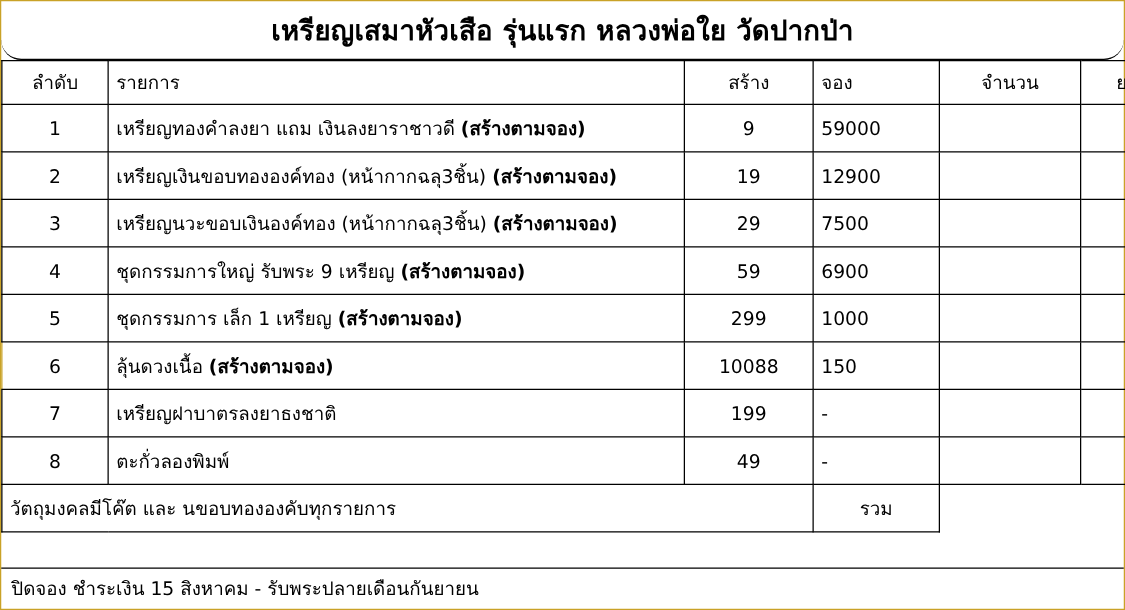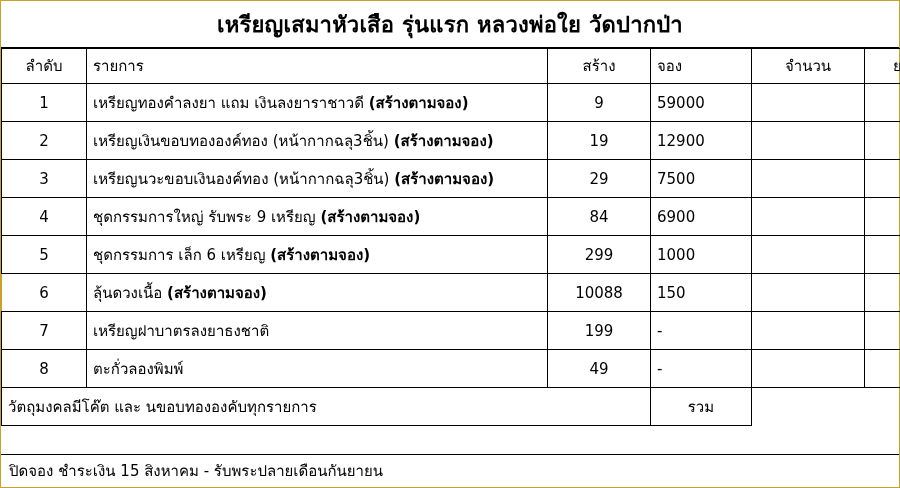--- a/index.html
+++ b/index.html
@@ -30,6 +30,7 @@
     font-weight: bold;
     letter-spacing: 0.2px;
     border-bottom: 1px solid #000000;
+    border-radius: 16px;
   }
   table.main {
     border-collapse: collapse;

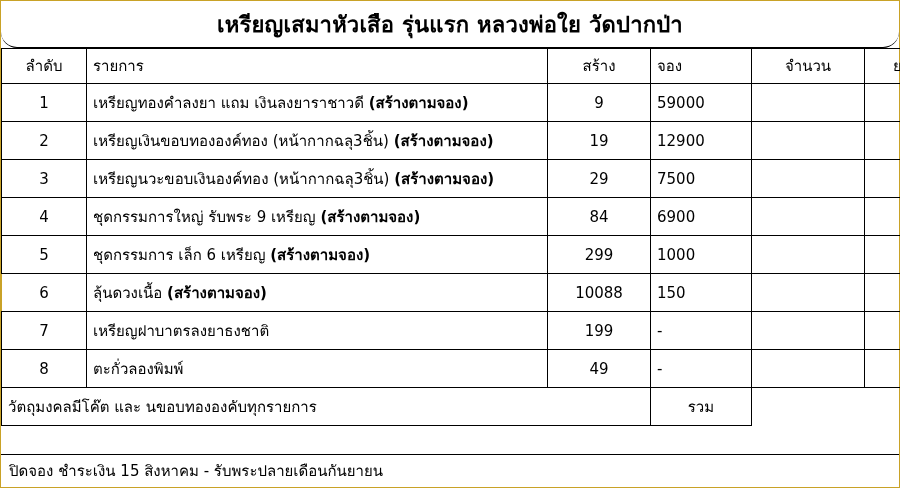--- a/index.html
+++ b/index.html
@@ -144,7 +144,7 @@
       <tr>
         <td class="c-no">4</td>
         <td class="c-item"><span>ชุดกรรมการใหญ่ รับพระ 9 เหรียญ </span><span class="b">(สร้างตามจอง)</span></td>
-        <td class="c-made">84</td>
+        <td class="c-made">59</td>
         <td class="c-booked">6900</td>
         <td class="c-amount"></td>
         <td class="c-total"></td>

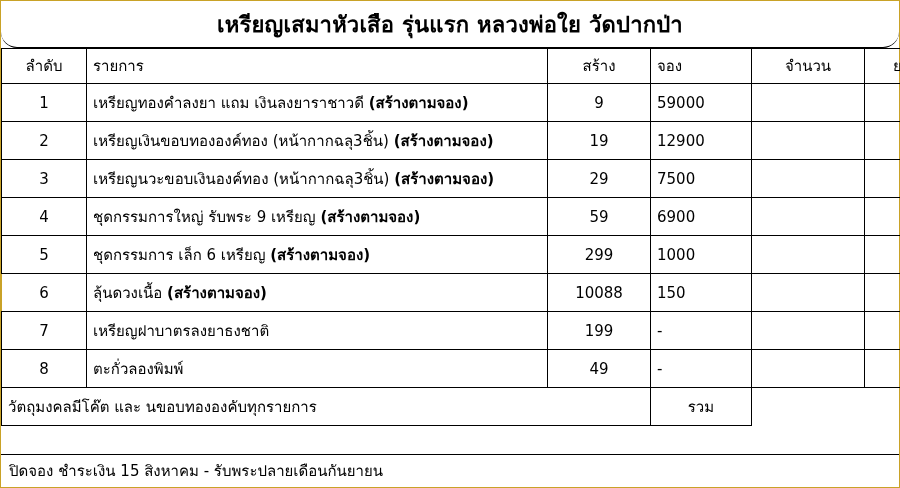--- a/index.html
+++ b/index.html
@@ -152,7 +152,7 @@
 
       <tr>
         <td class="c-no">5</td>
-        <td class="c-item"><span>ชุดกรรมการ เล็ก 6 เหรียญ </span><span class="b">(สร้างตามจอง)</span></td>
+        <td class="c-item"><span>ชุดกรรมการ เล็ก 1 เหรียญ </span><span class="b">(สร้างตามจอง)</span></td>
         <td class="c-made">299</td>
         <td class="c-booked">1000</td>
         <td class="c-amount"></td>

